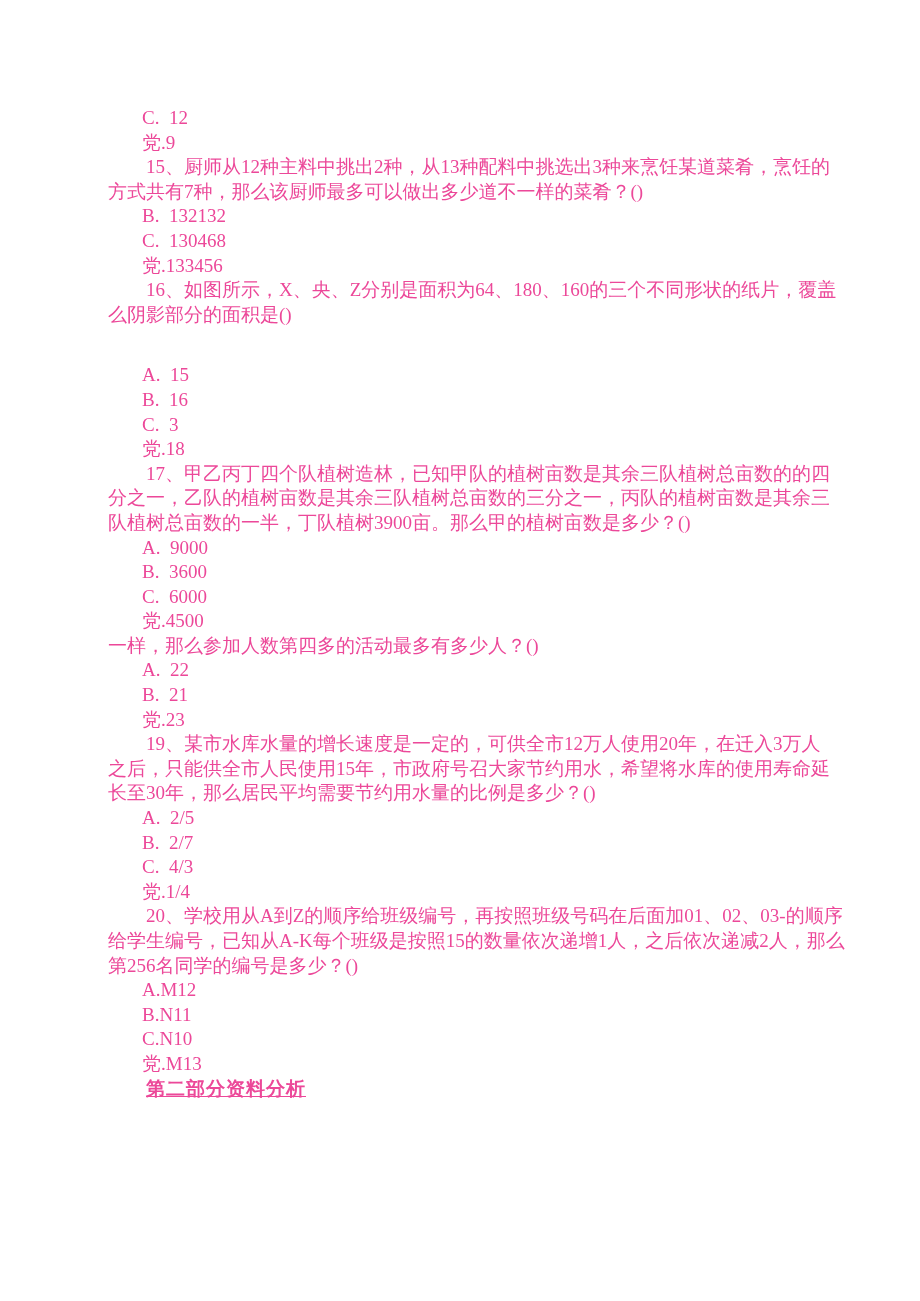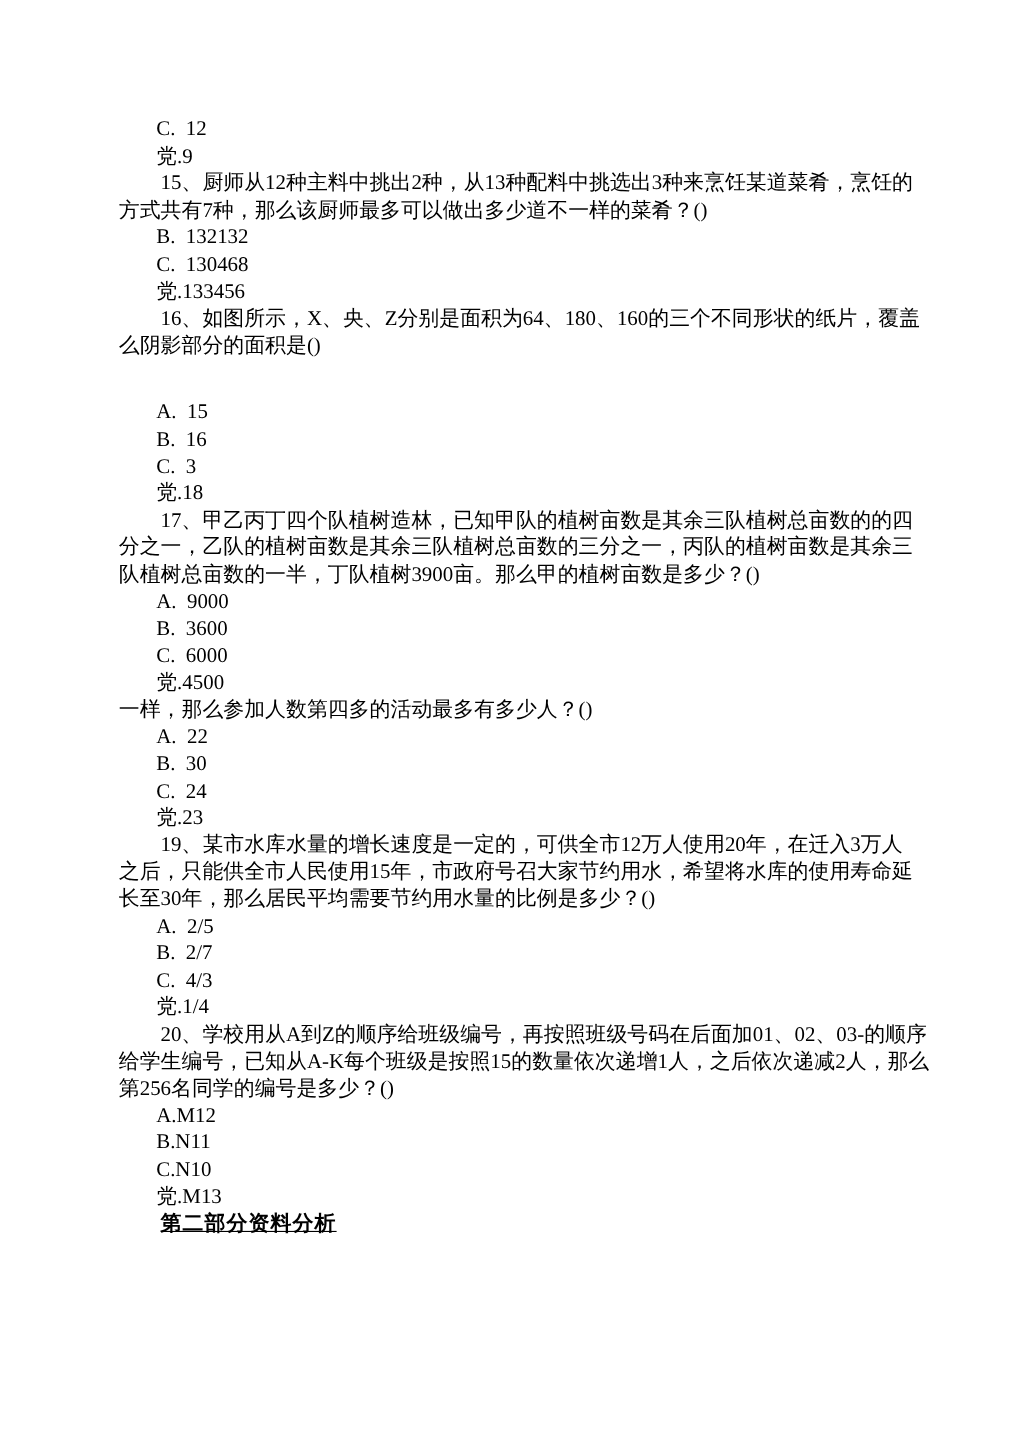--- a/index.html
+++ b/index.html
@@ -20,7 +20,7 @@
     width: 724px;
     font-family: "Liberation Serif", "DejaVu Serif", serif;
     font-size: 19px;
-    color: #000000;
+    color: #ec4899;
   }
   .line {
     line-height: 24.6px;

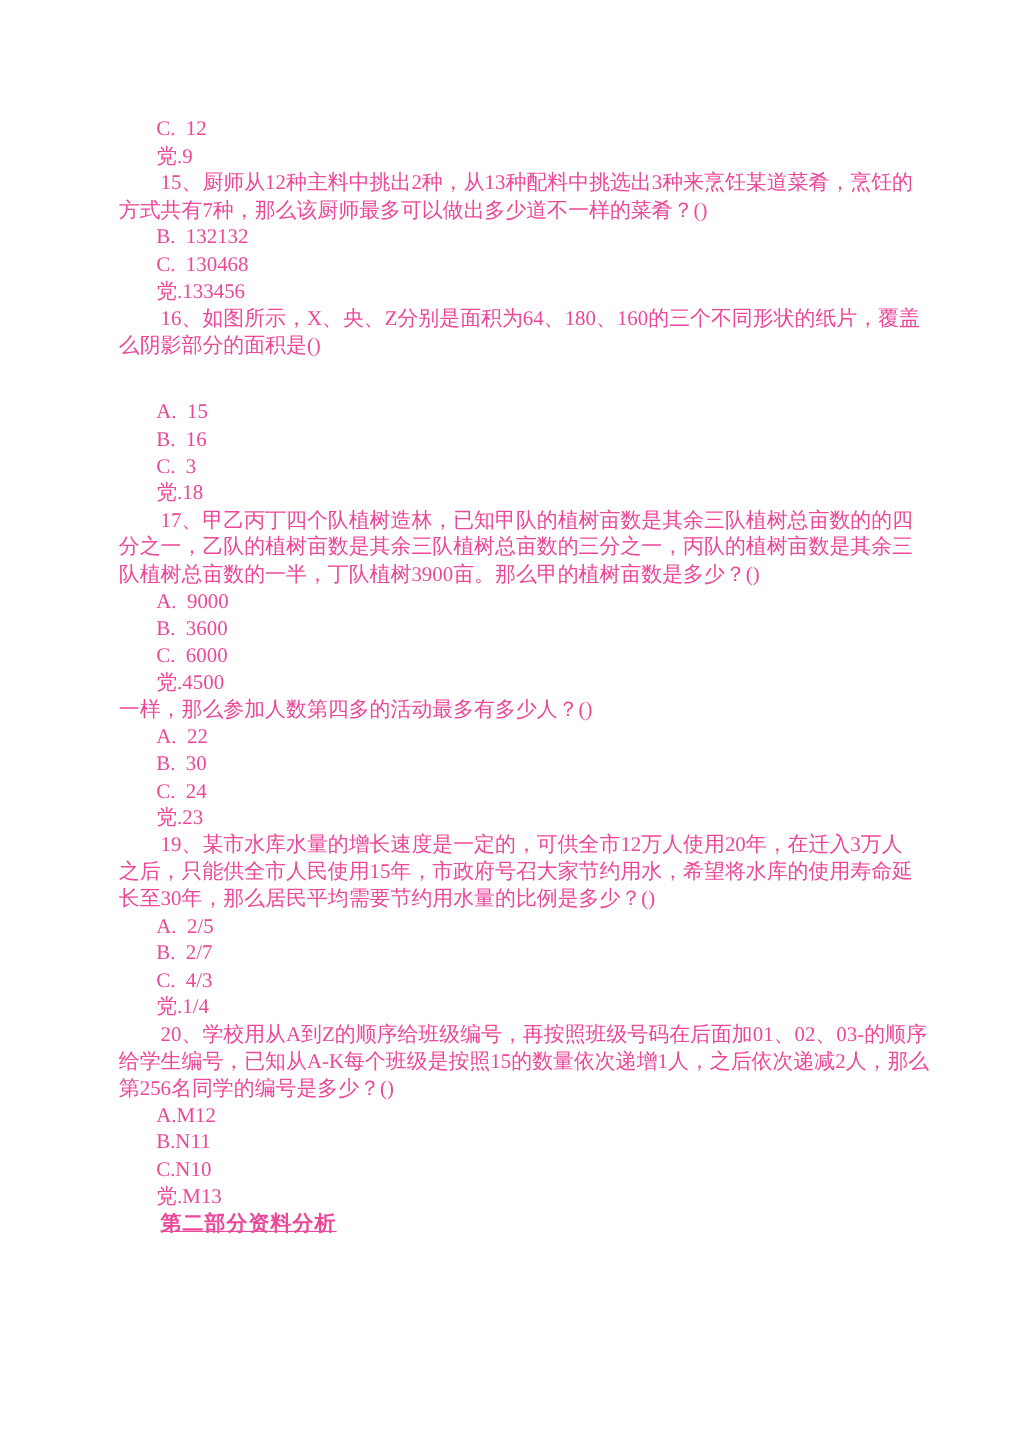--- a/index.html
+++ b/index.html
@@ -80,7 +80,7 @@
   <section>
     <div class="line">一样，那么参加人数第四多的活动最多有多少人？()</div>
     <div class="line opt">A.  22</div>
-    <div class="line opt">B.  30</div>
+    <div class="line opt">B.  21</div>
     <div class="line opt">C.  24</div>
     <div class="line opt">党.23</div>
   </section>

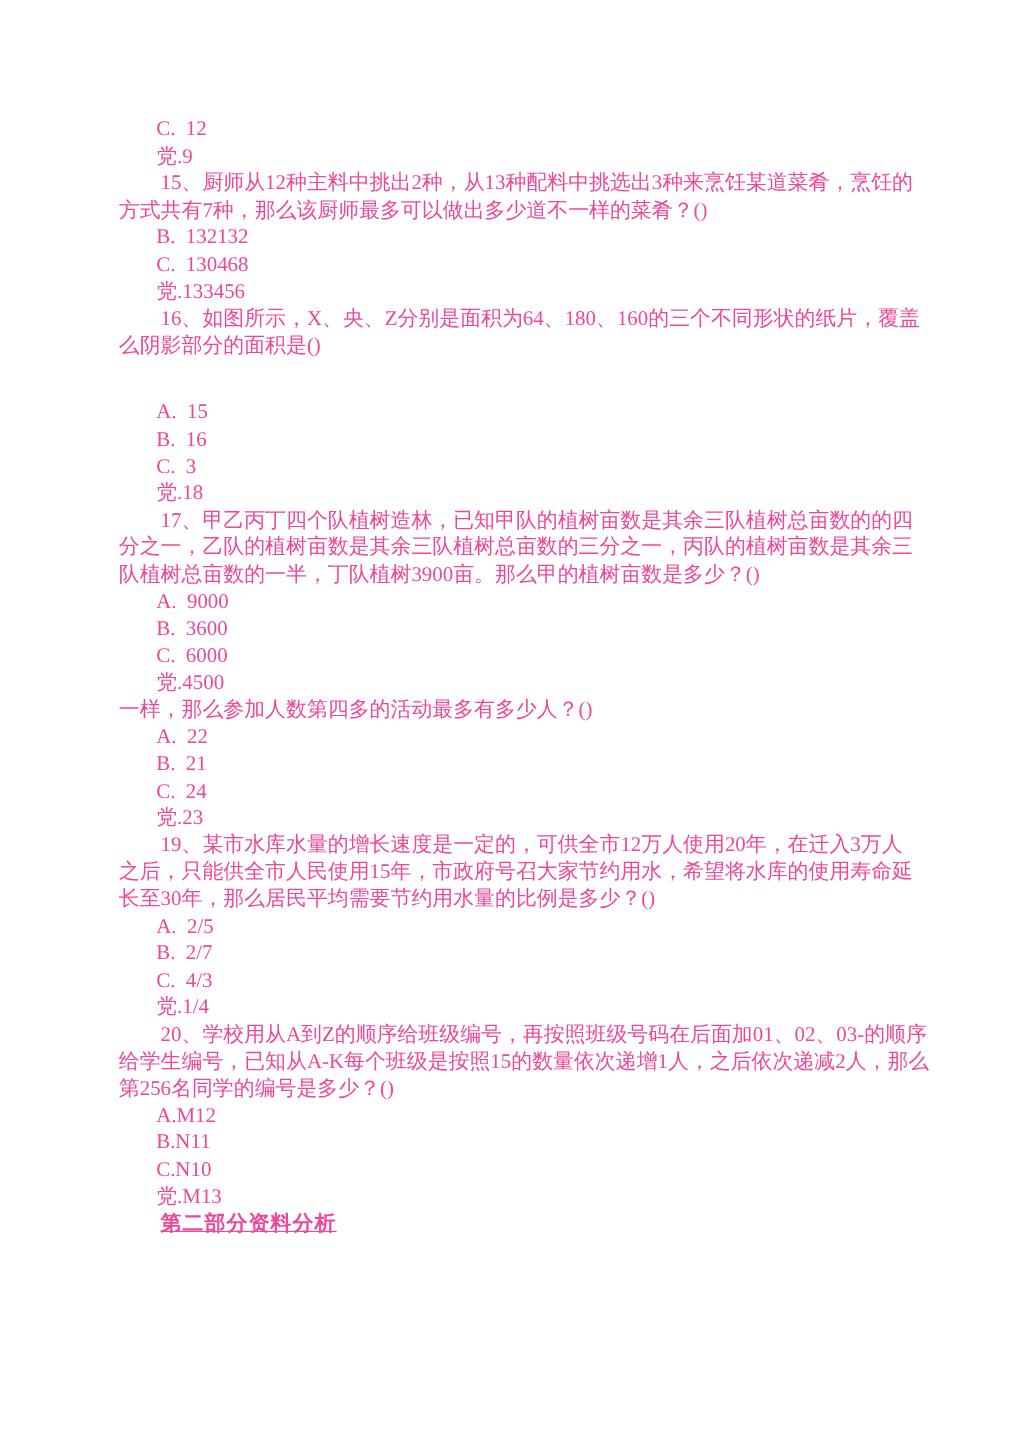--- a/index.html
+++ b/index.html
@@ -81,7 +81,6 @@
     <div class="line">一样，那么参加人数第四多的活动最多有多少人？()</div>
     <div class="line opt">A.  22</div>
     <div class="line opt">B.  21</div>
-    <div class="line opt">C.  24</div>
     <div class="line opt">党.23</div>
   </section>
 

